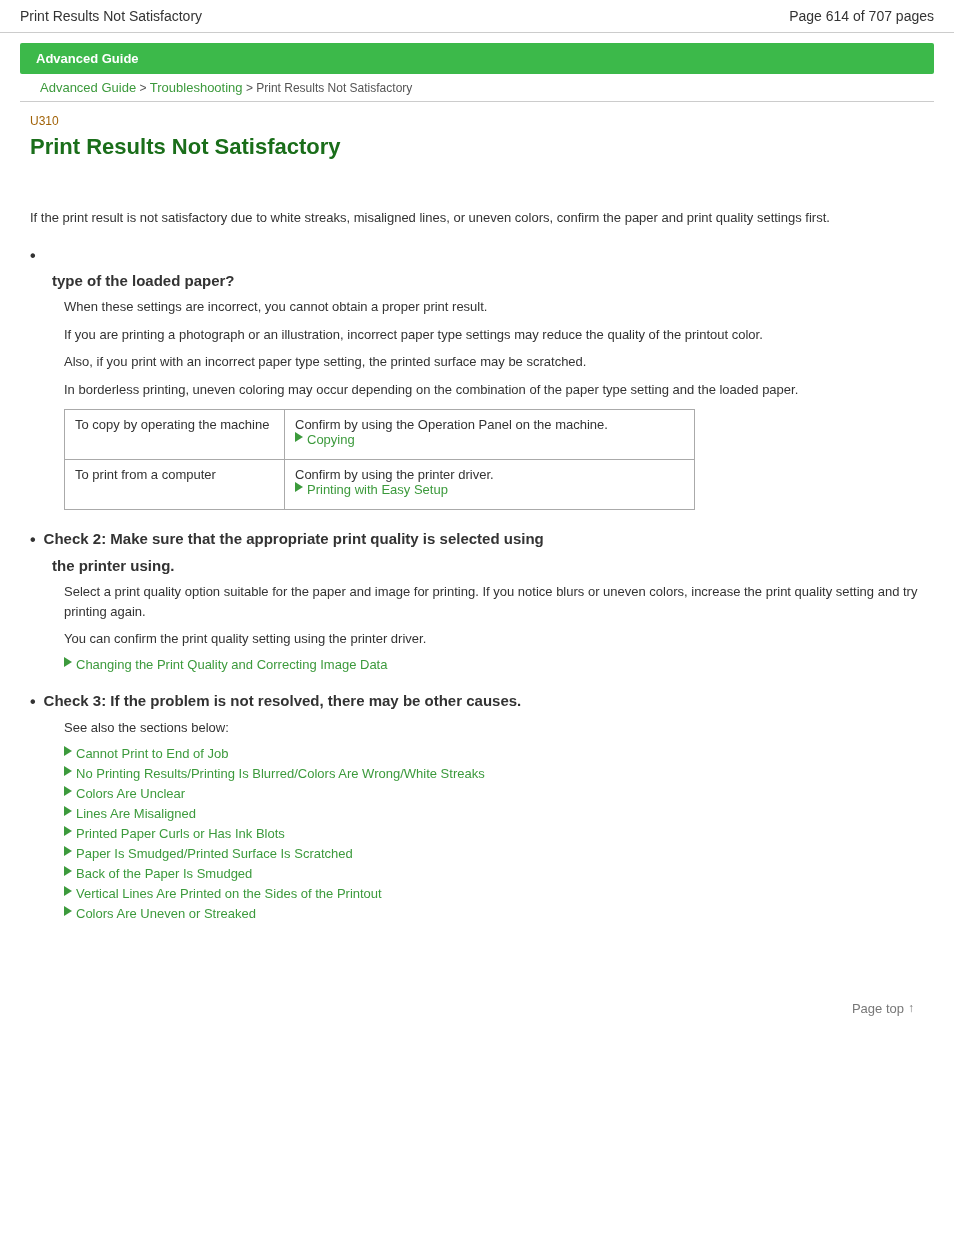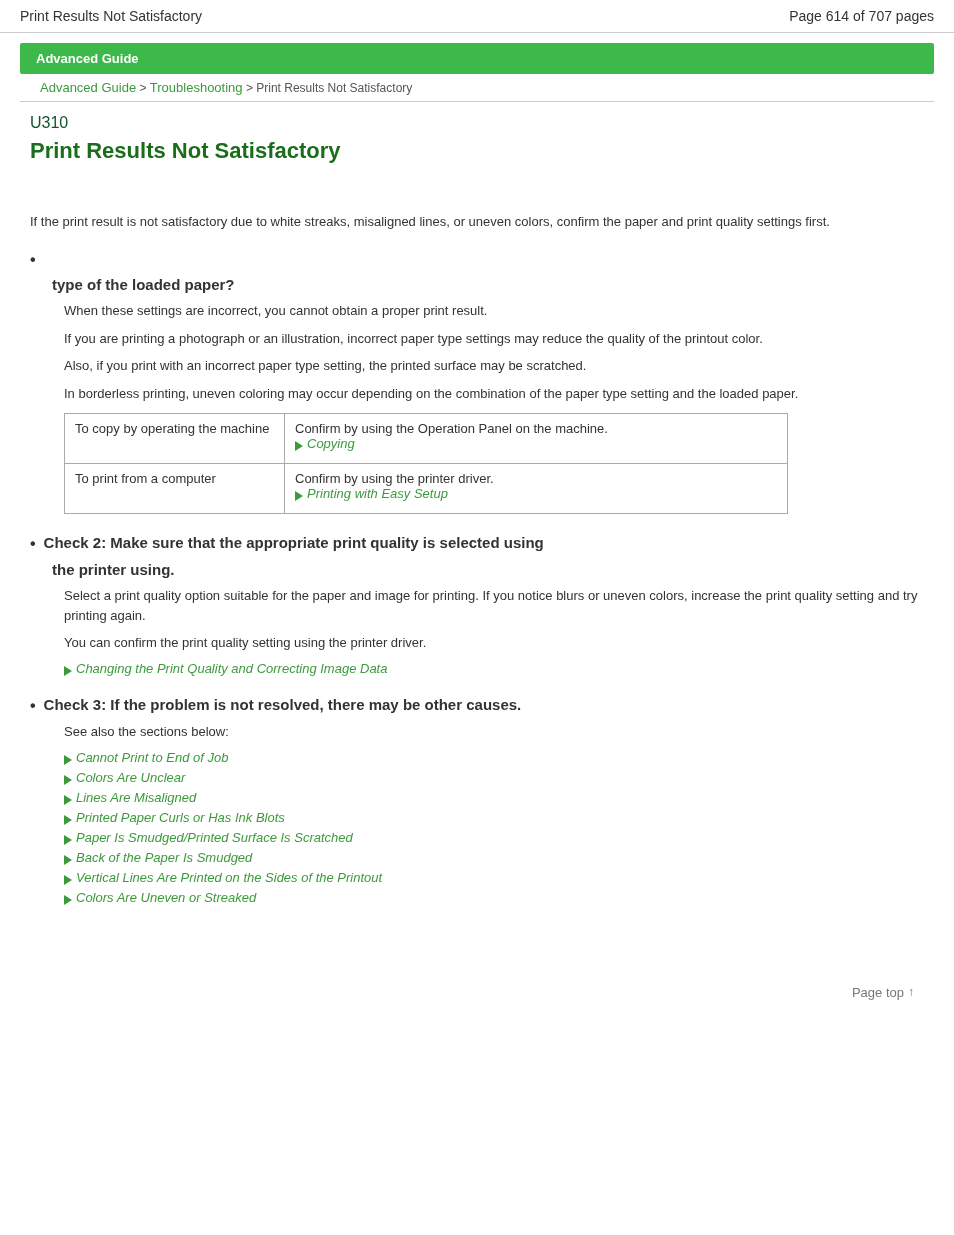--- a/index.html
+++ b/index.html
@@ -56,8 +56,8 @@
       padding: 12px 30px 30px 30px;
     }
     .page-code {
-      font-size: 16px;
-      color: #14532d;
+      font-size: 12px;
+      color: #a16207;
       margin-bottom: 6px;
     }
     .page-main-title {

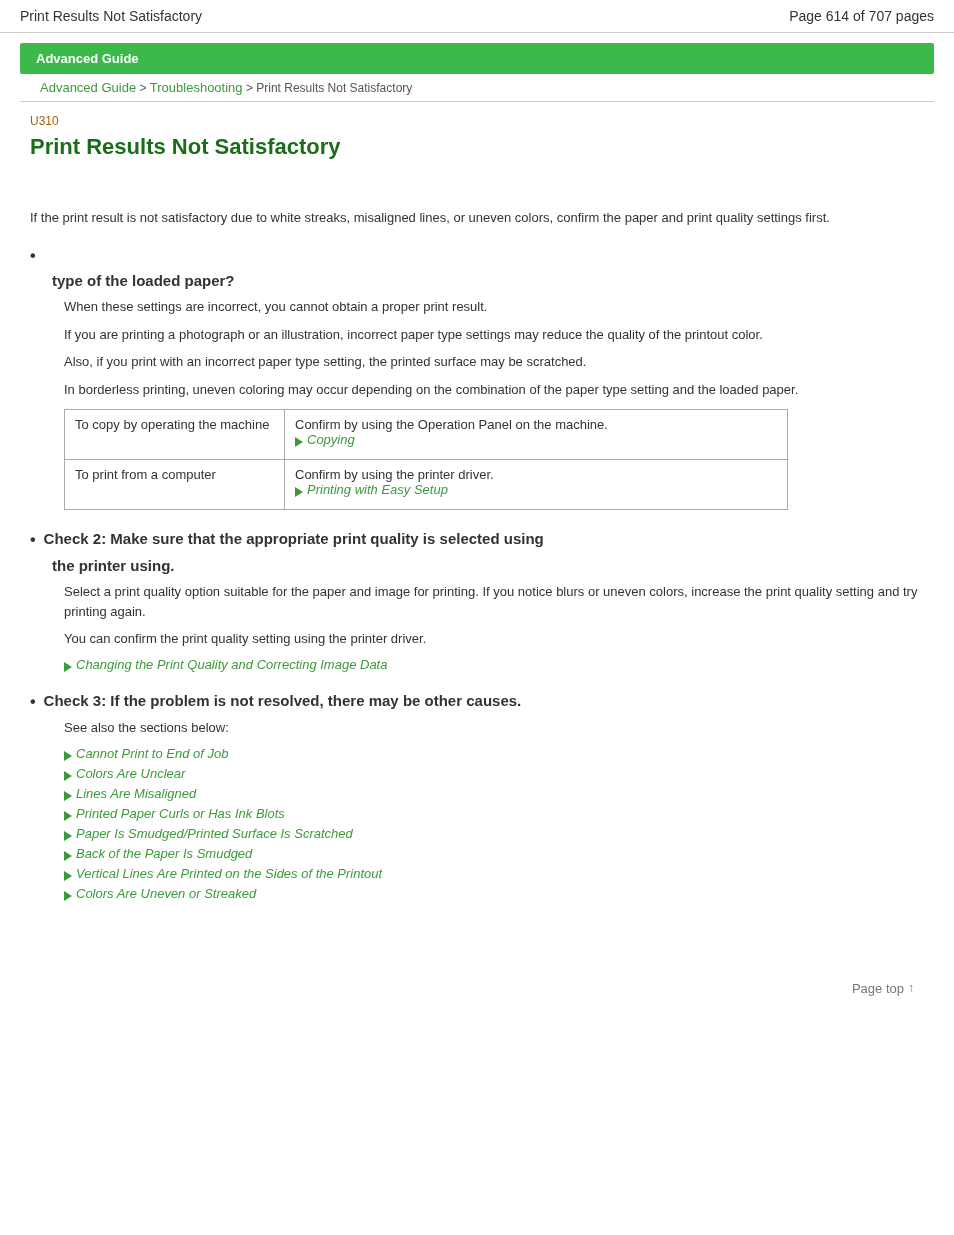--- a/index.html
+++ b/index.html
@@ -105,7 +105,7 @@
       border-collapse: collapse;
       margin: 10px 0 10px 0;
       font-size: 13px;
-      width: 724px;
+      width: 631px;
     }
     table.info-table td {
       border: 1px solid #aaa;

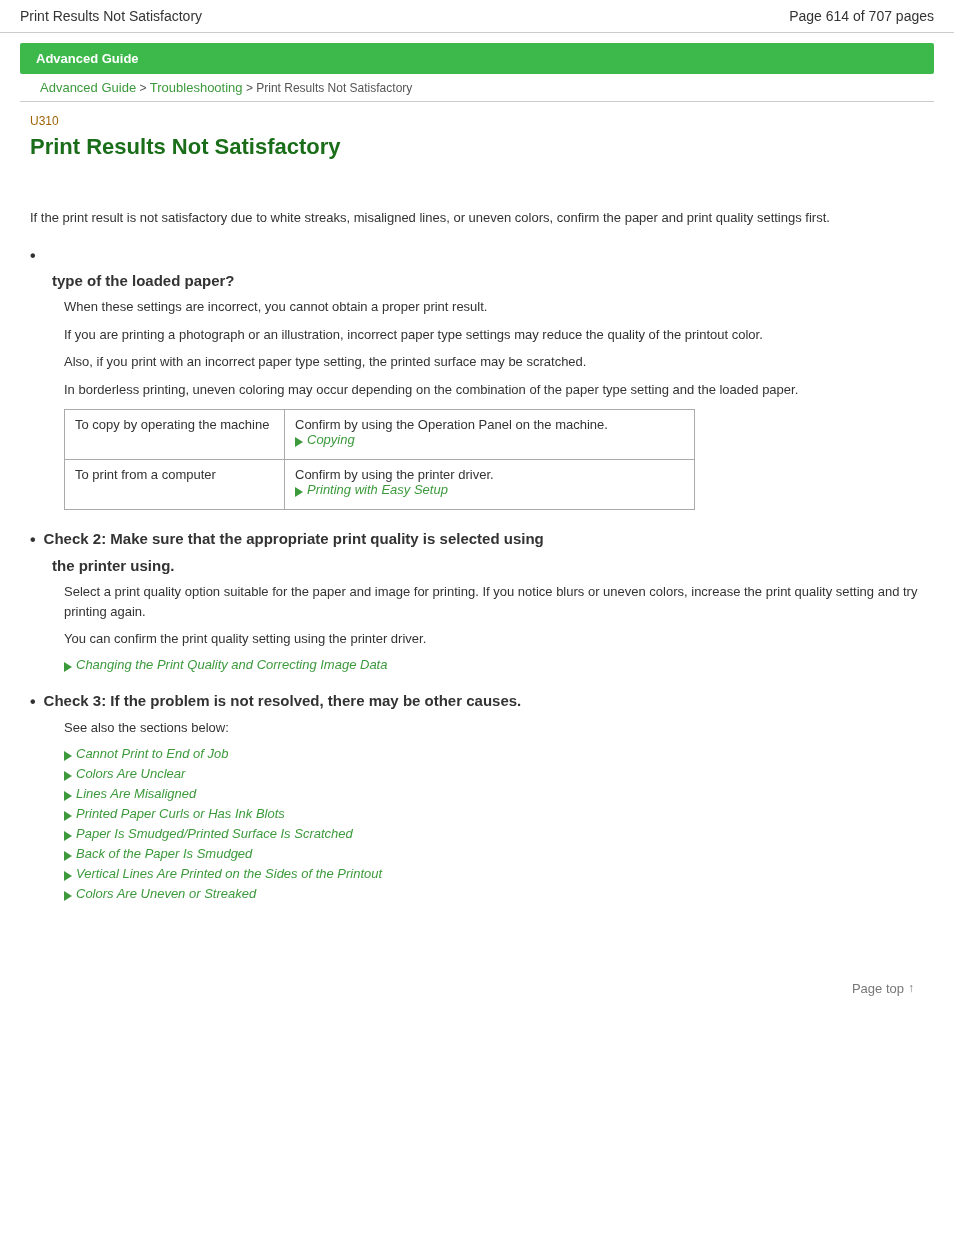--- a/index.html
+++ b/index.html
@@ -133,8 +133,7 @@
     .link-line {
       margin-bottom: 5px;
       display: flex;
-      align-items: flex-end;
-      font-style: italic;
+      align-items: flex-start;
     }
     .page-top-area {
       display: flex;

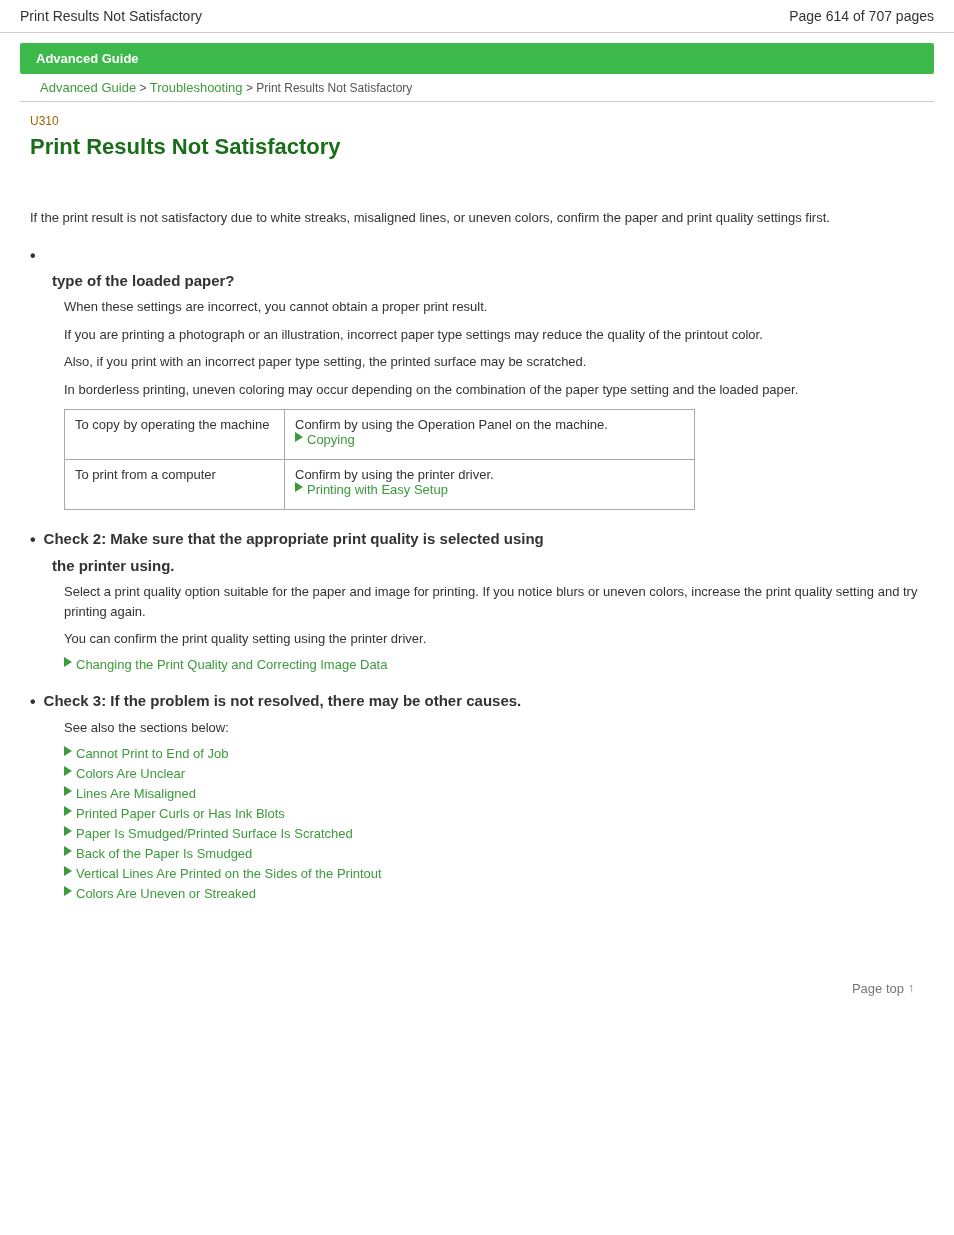--- a/index.html
+++ b/index.html
@@ -247,6 +247,10 @@
       </div>
       <div class="link-line">
         <span class="arrow-icon"></span>
+        <a class="link-green">No Printing Results/Printing Is Blurred/Colors Are Wrong/White Streaks</a>
+      </div>
+      <div class="link-line">
+        <span class="arrow-icon"></span>
         <a class="link-green">Colors Are Unclear</a>
       </div>
       <div class="link-line">

